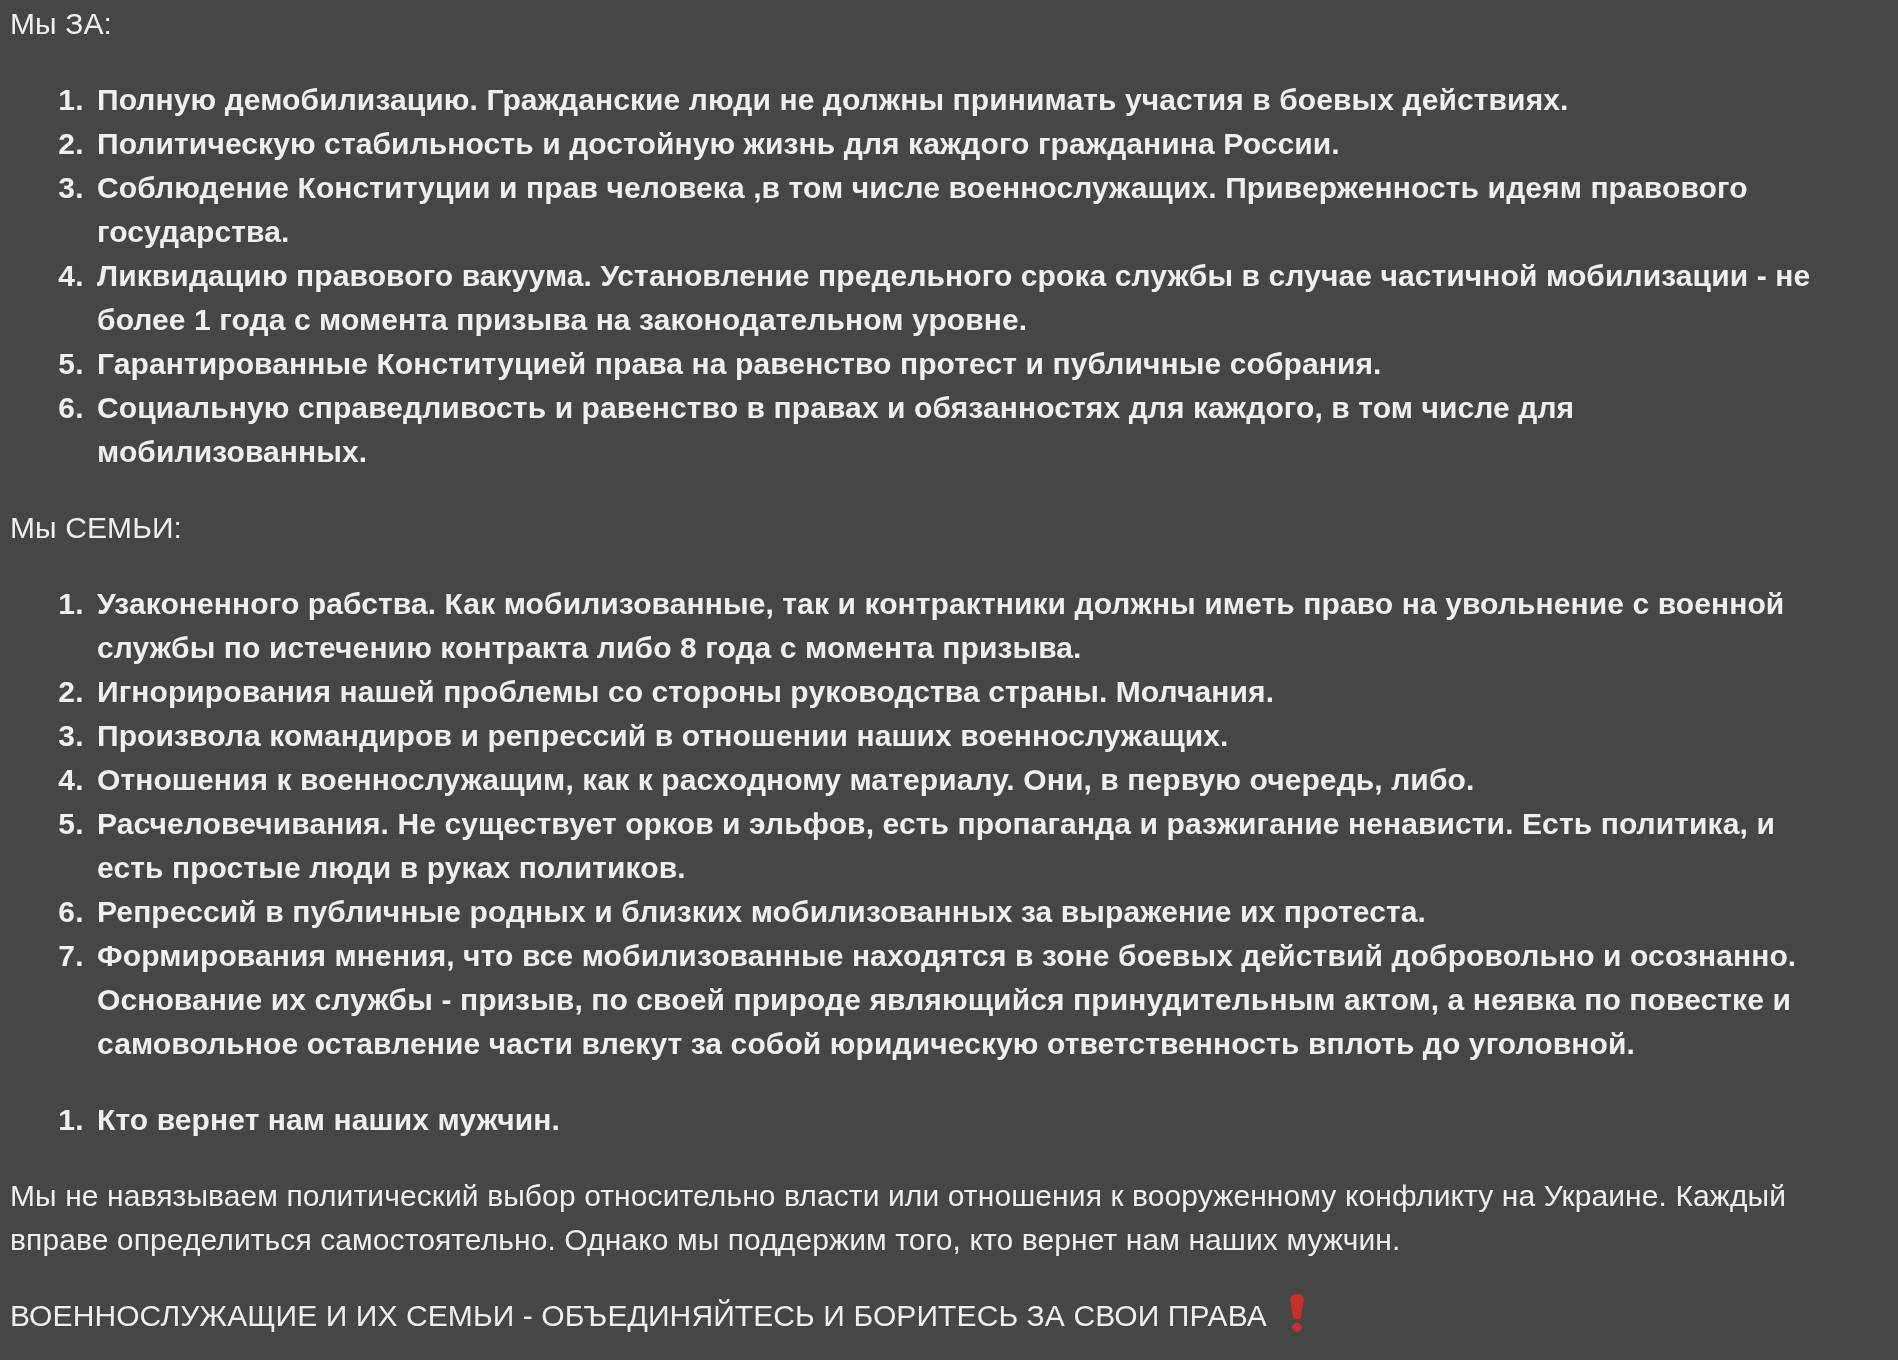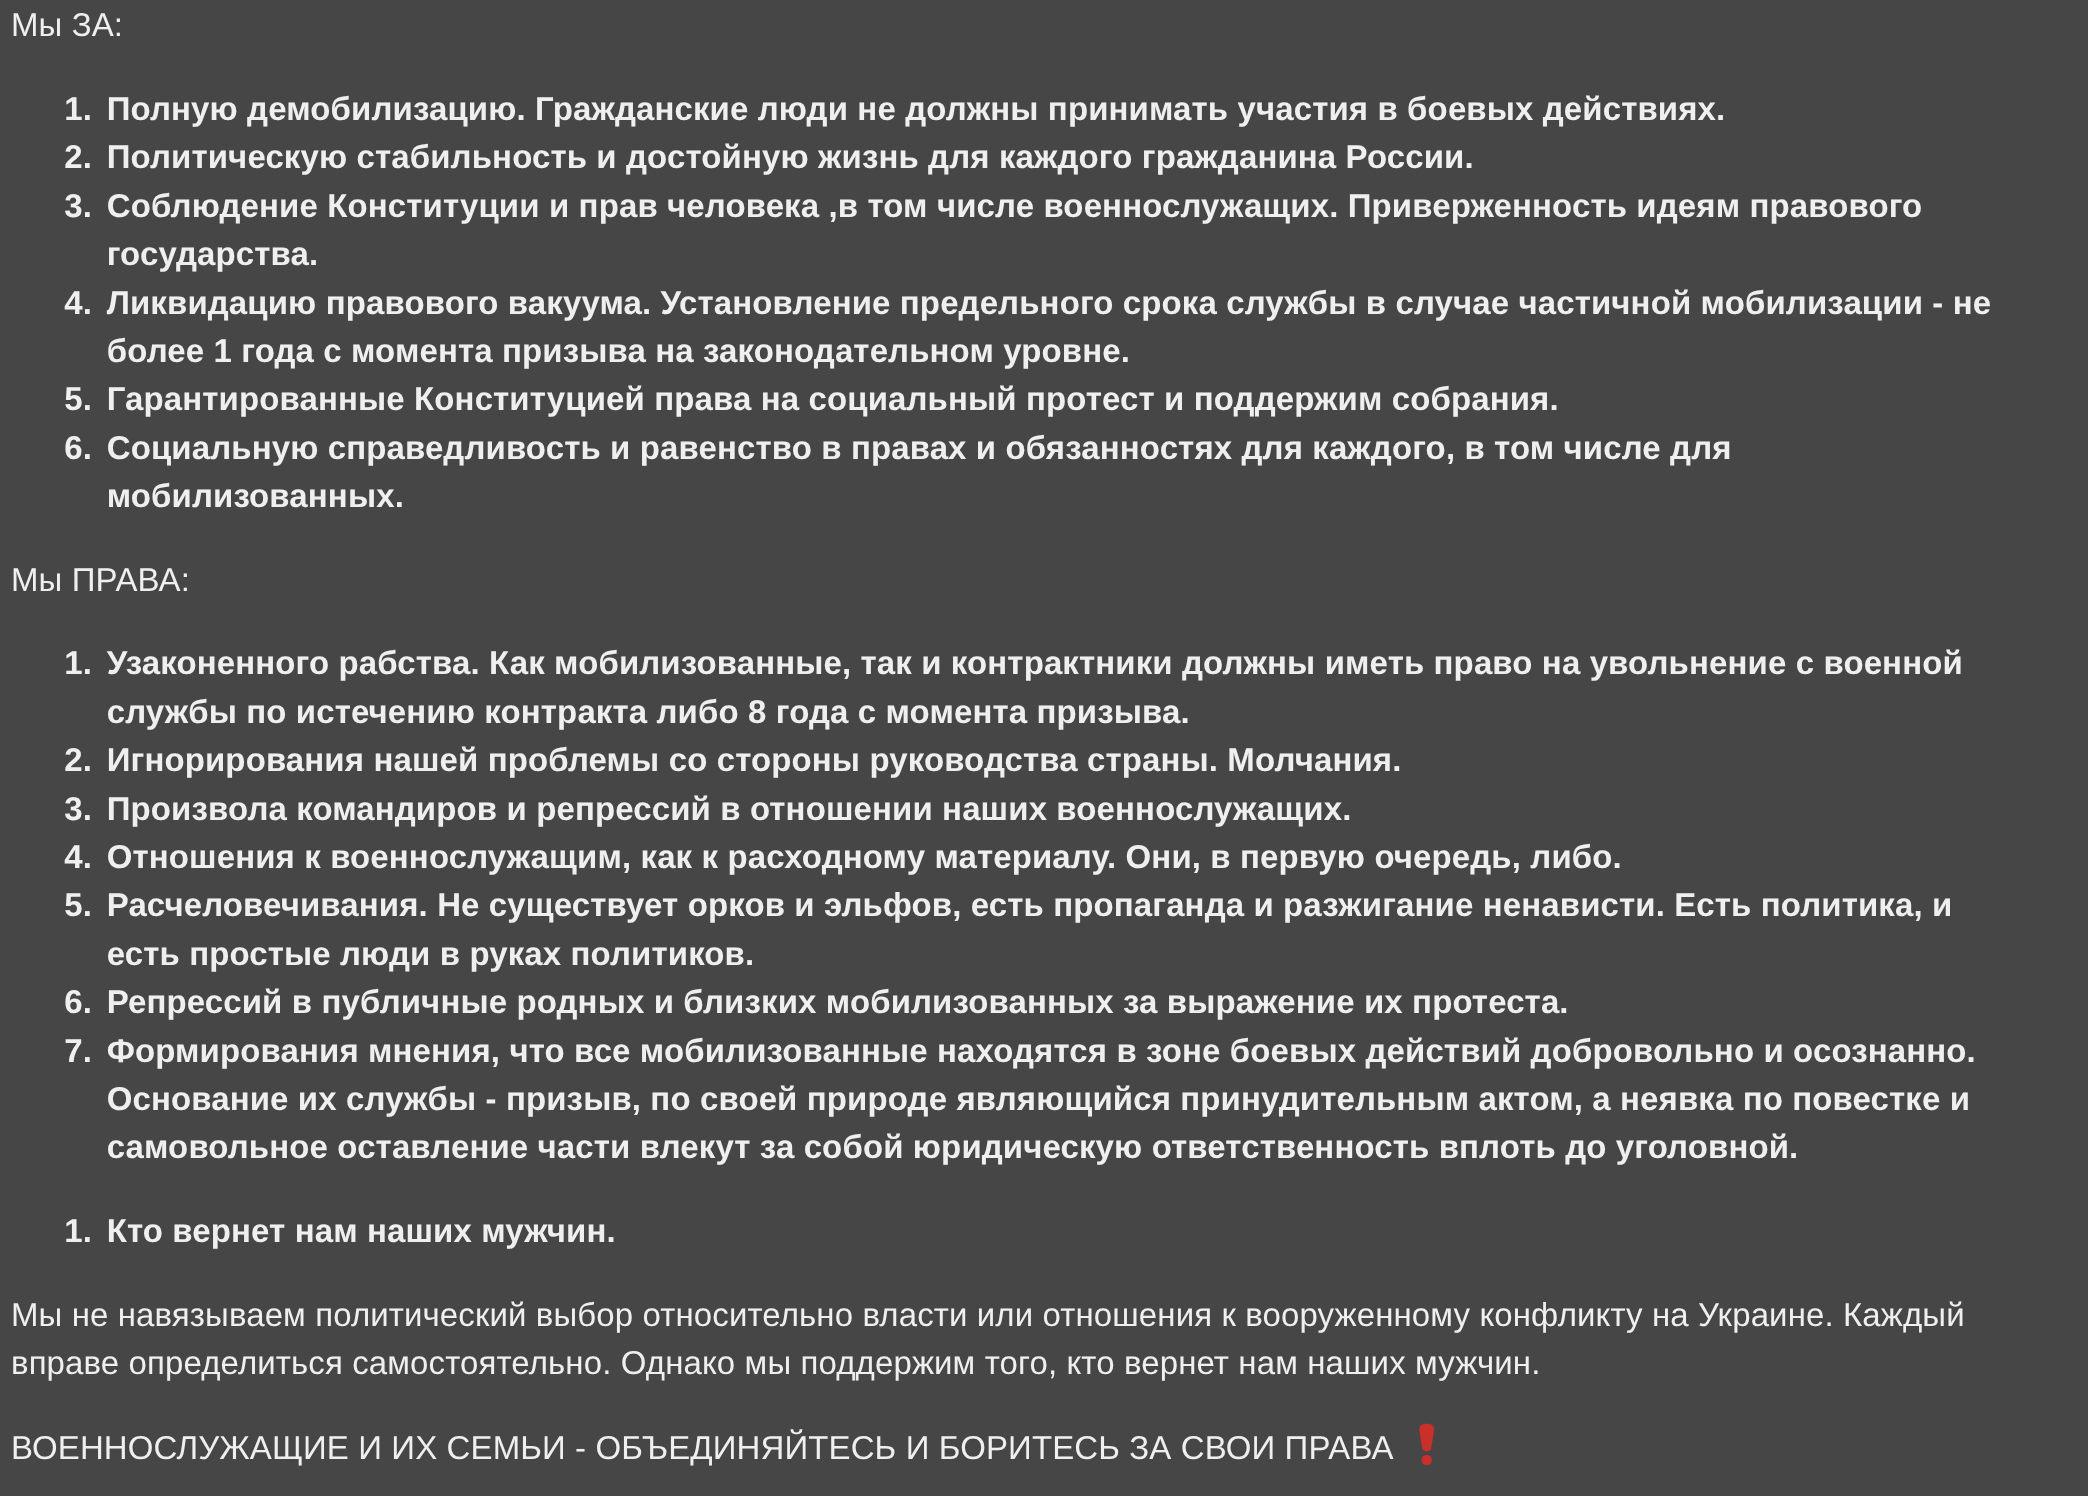--- a/index.html
+++ b/index.html
@@ -62,7 +62,7 @@
     <li>Политическую стабильность и достойную жизнь для каждого гражданина России.</li>
     <li>Соблюдение Конституции и прав человека ,в том числе военнослужащих. Приверженность идеям правового государства.</li>
     <li>Ликвидацию правового вакуума. Установление предельного срока службы в случае частичной мобилизации - не более 1 года с момента призыва на законодательном уровне.</li>
-    <li>Гарантированные Конституцией права на социальный протест и поддержим собрания.</li>
+    <li>Гарантированные Конституцией права на равенство протест и публичные собрания.</li>
     <li>Социальную справедливость и равенство в правах и обязанностях для каждого, в том числе для мобилизованных.</li>
   </ol>
 

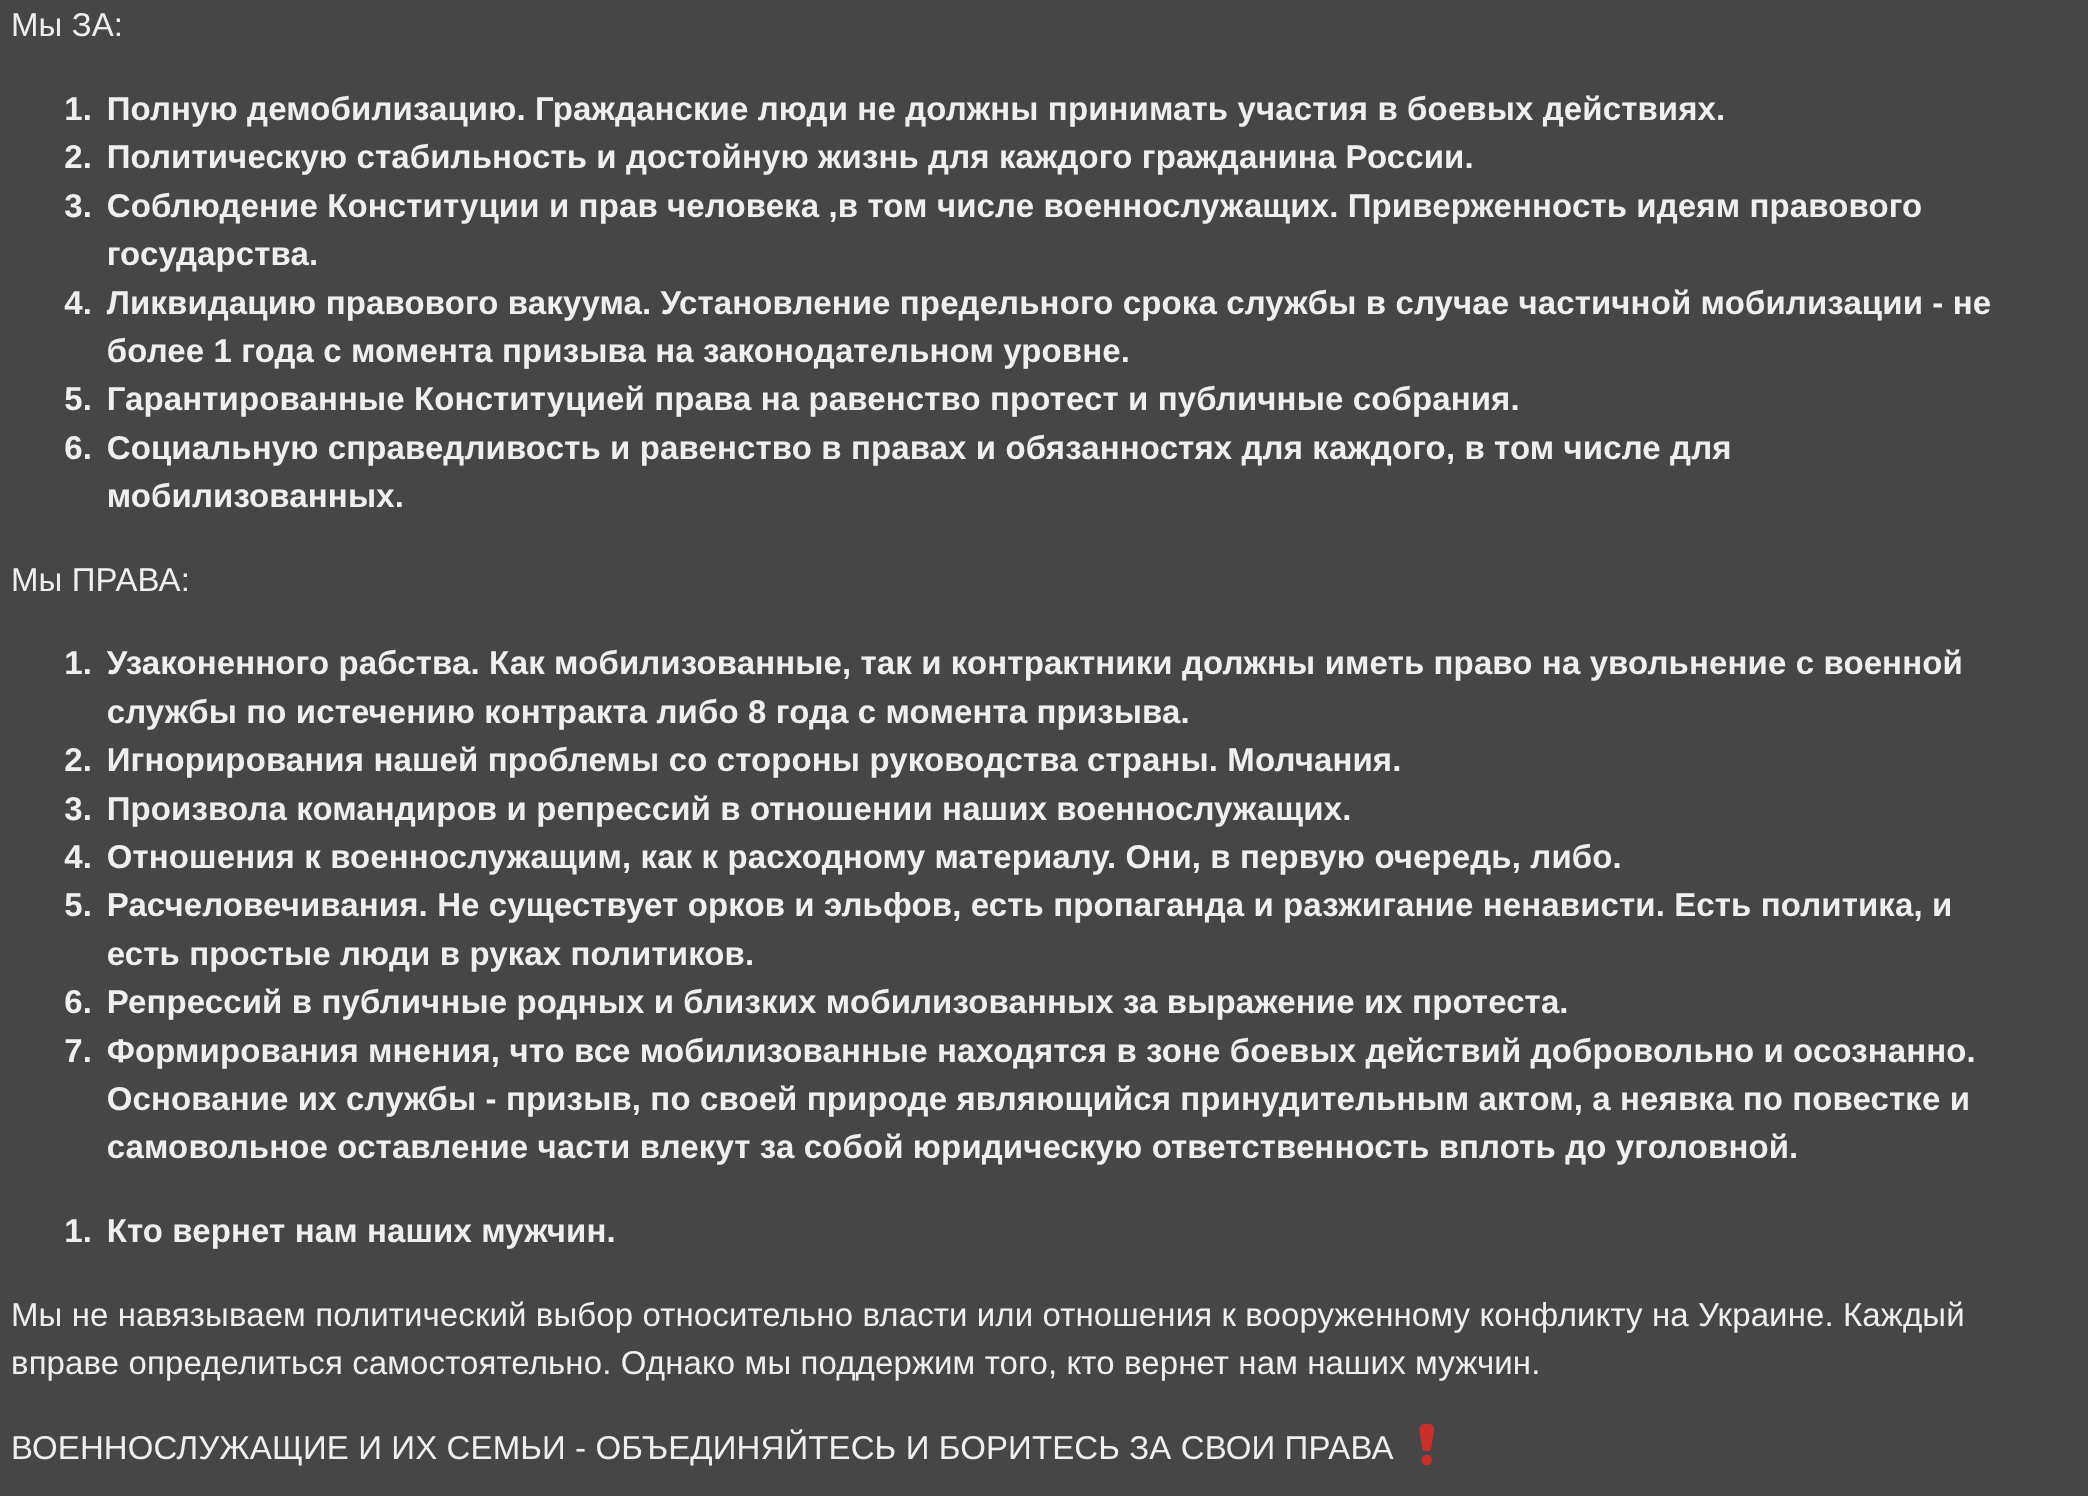--- a/index.html
+++ b/index.html
@@ -66,7 +66,7 @@
     <li>Социальную справедливость и равенство в правах и обязанностях для каждого, в том числе для мобилизованных.</li>
   </ol>
 
-  <p class="heading">Мы ПРАВА:</p>
+  <p class="heading">Мы СЕМЬИ:</p>
   <ol class="list">
     <li>Узаконенного рабства. Как мобилизованные, так и контрактники должны иметь право на увольнение с военной службы по истечению контракта либо 8 года с момента призыва.</li>
     <li>Игнорирования нашей проблемы со стороны руководства страны. Молчания.</li>

